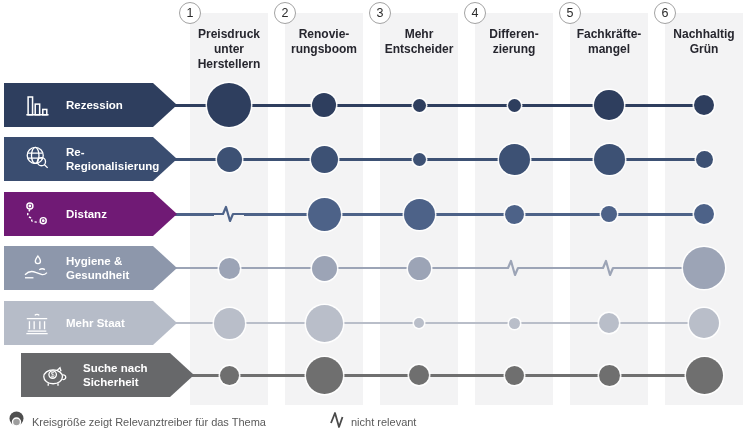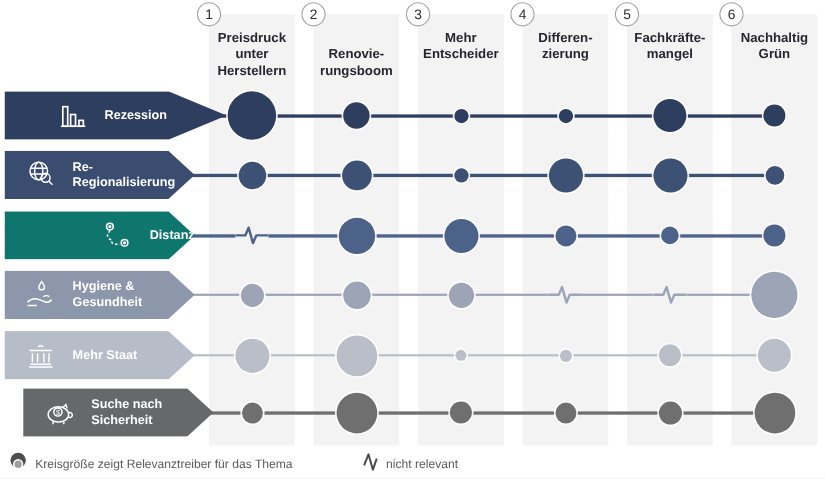--- a/index.html
+++ b/index.html
@@ -60,7 +60,7 @@
 unter
 Herstellern</div>
       <div class="badge" style="left: 274px; top: 2px;">2</div>
-      <div class="colhead" style="left: 278px; top: 42px;">Renovie-
+      <div class="colhead" style="left: 278px; top: 27px;">Renovie-
 rungsboom</div>
       <div class="badge" style="left: 369px; top: 2px;">3</div>
       <div class="colhead" style="left: 373px; top: 27px;">Mehr

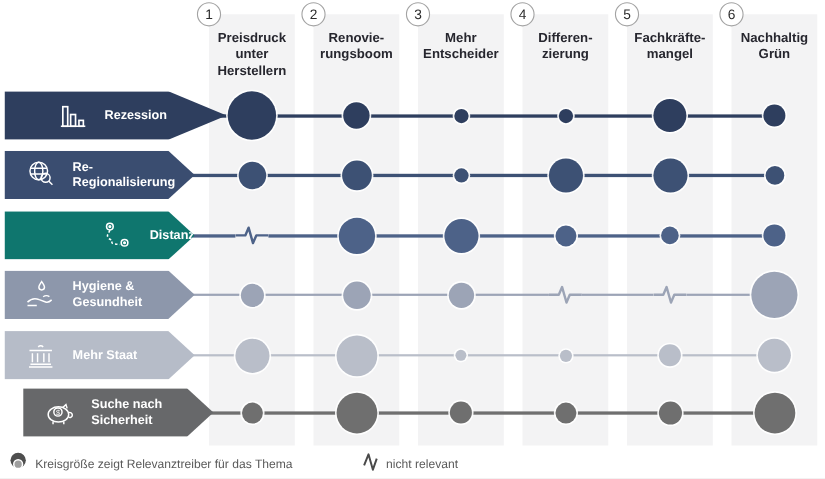--- a/index.html
+++ b/index.html
@@ -77,7 +77,7 @@
     </div>
   <div id="rows">
       <div class="rline" style="left: 172px; top: 103.5px; width: 535px; height: 3px; background: rgb(46, 62, 94);"></div>
-      <div class="rowbar" style="left: 4px; top: 83px; background: rgb(46, 62, 94); padding-left: 29px;">
+      <div class="rowbar" style="left: 4px; top: 83px; background: rgb(46, 62, 94);">
         <span class="ric">
           <svg viewBox="0 0 36 36" width="32" height="32">
             <g fill="none" stroke="#fff" stroke-width="1.7">

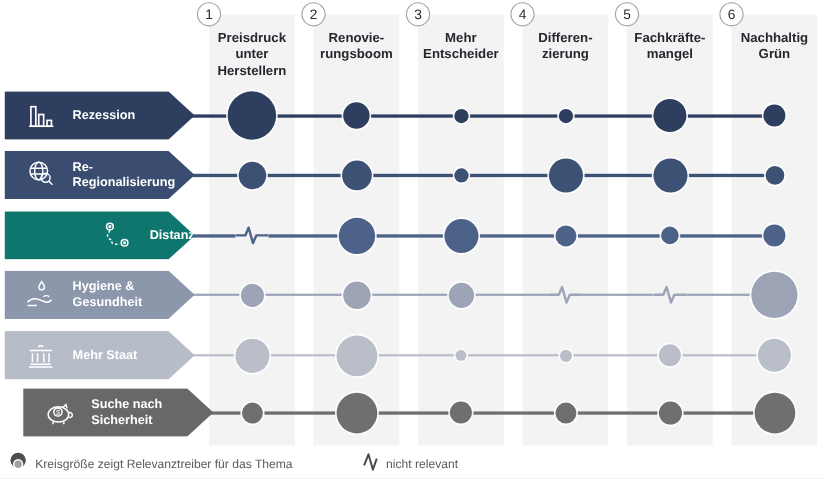--- a/index.html
+++ b/index.html
@@ -119,7 +119,7 @@
       <div class="dot" style="left: 593.5px; top: 143.5px; width: 31px; height: 31px; background: rgb(61, 81, 116);"></div>
       <div class="dot" style="left: 695.5px; top: 150.5px; width: 17px; height: 17px; background: rgb(61, 81, 116);"></div>
       <div class="rline" style="left: 172px; top: 212.5px; width: 535px; height: 3px; background: rgb(77, 98, 136);"></div>
-      <div class="rowbar" style="left: 4px; top: 192px; background: #0f766e; justify-content: flex-end;">
+      <div class="rowbar" style="left: 4px; top: 192px; background: #701a75;">
         <span class="ric">
           <svg viewBox="0 0 36 36" width="32" height="32">
             <g fill="none" stroke="#fff" stroke-width="1.6">

